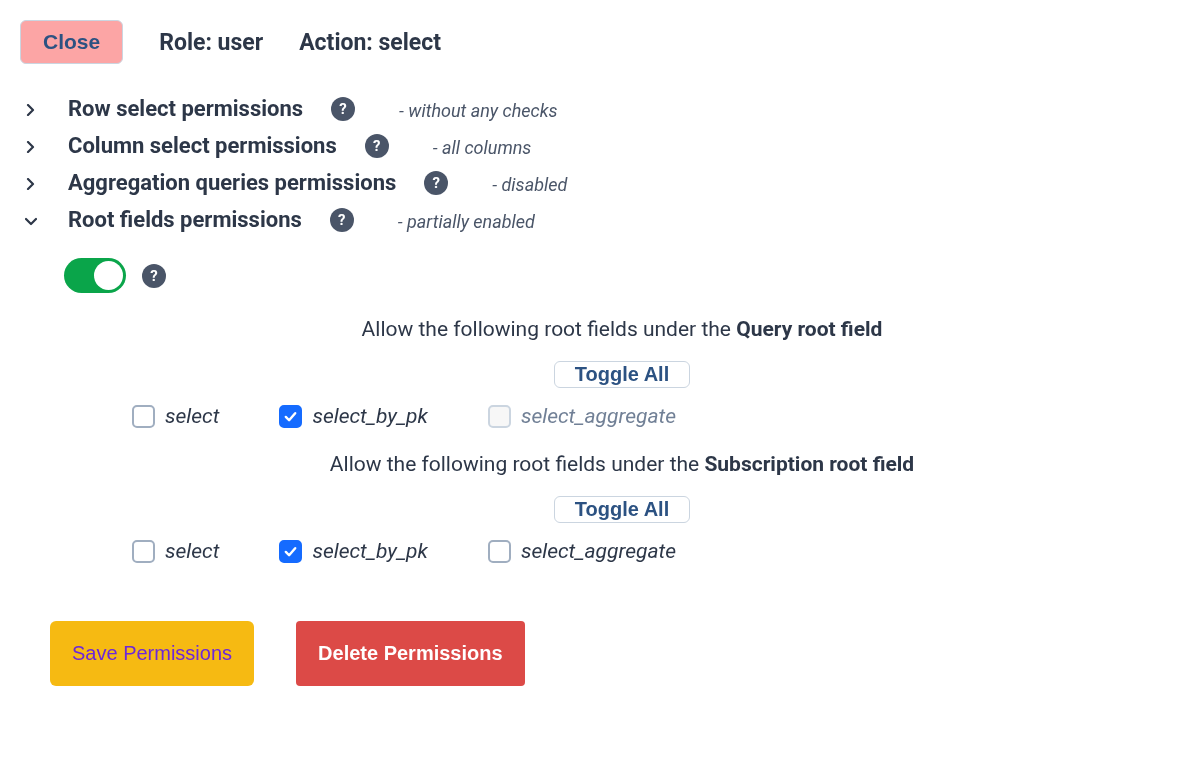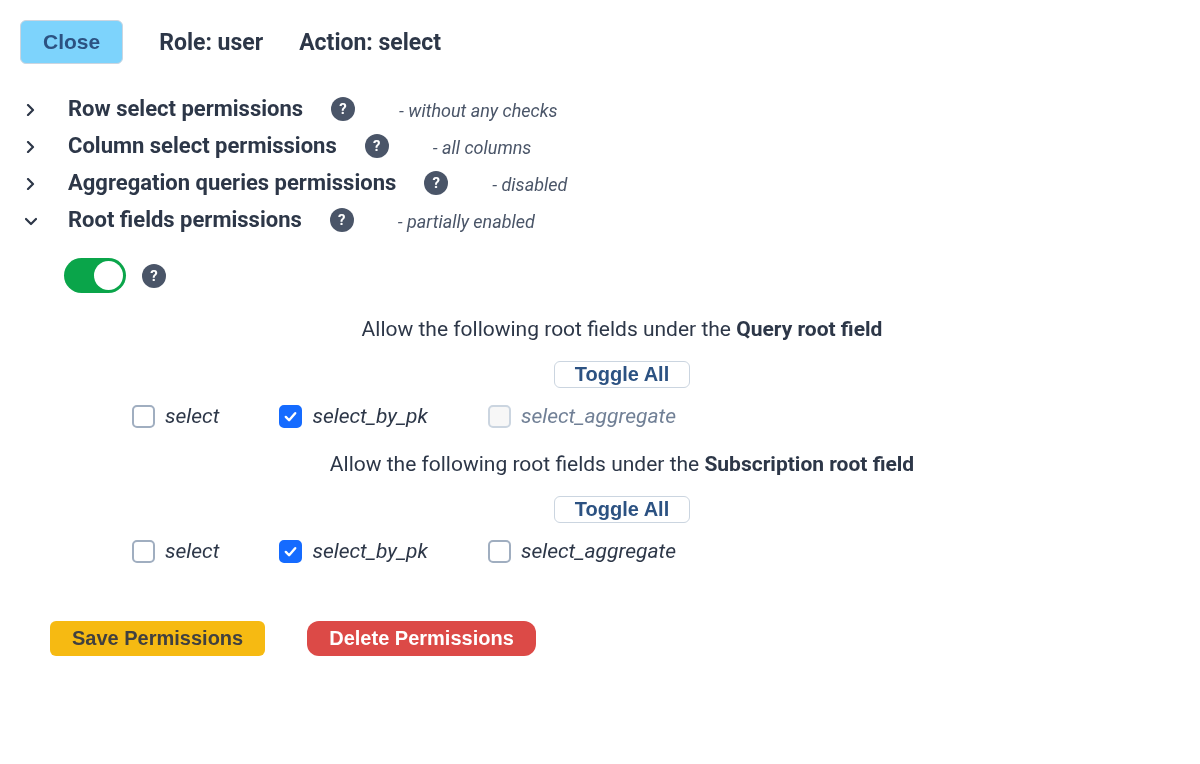--- a/index.html
+++ b/index.html
@@ -17,7 +17,7 @@
       margin-bottom: 28px;
     }
     .close-btn {
-      background: #7dd3fc;
+      background: #fca5a5;
       border: 1px solid #cbd5e0;
       border-radius: 6px;
       padding: 9px 22px;

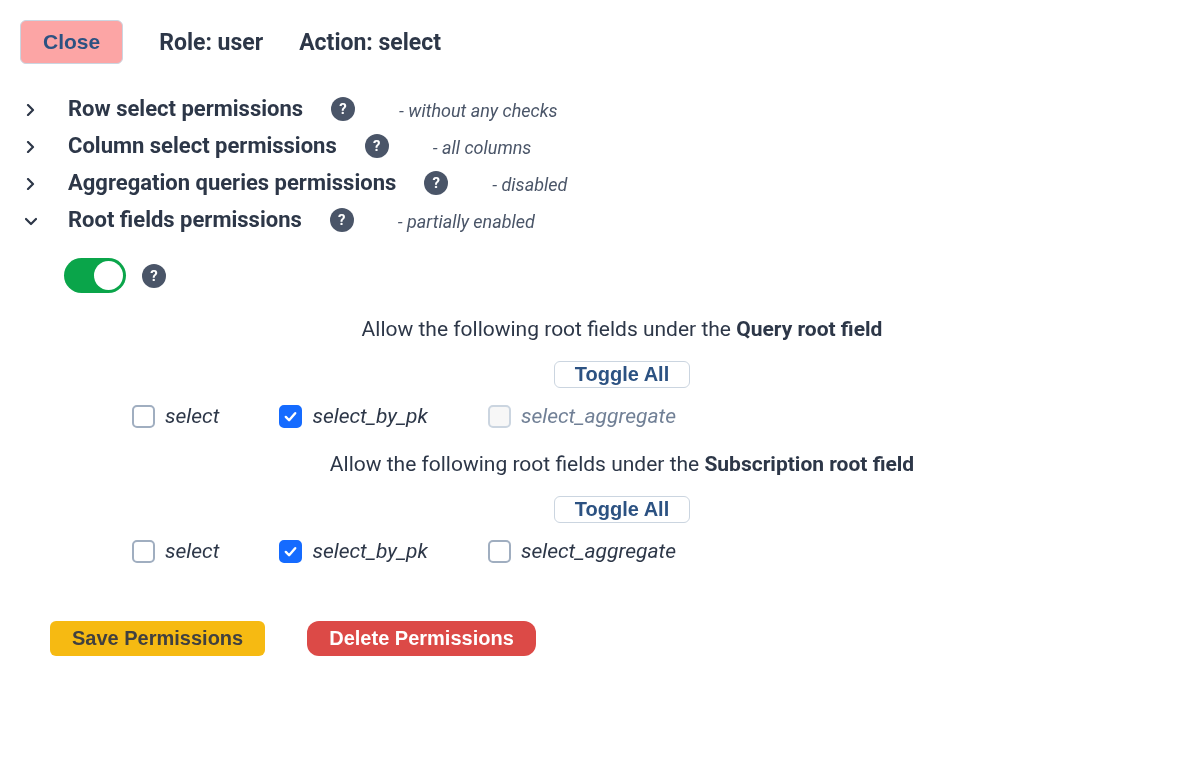--- a/index.html
+++ b/index.html
@@ -170,12 +170,12 @@
     }
     .btn-save {
       background: #f6ba12;
-      color: #404040;
+      color: #6d28d9;
       border: none;
       border-radius: 6px;
       padding: 4px 22px;
       font-size: 20px;
-      font-weight: 700;
+      font-weight: 400;
       cursor: pointer;
     }
     .btn-delete {

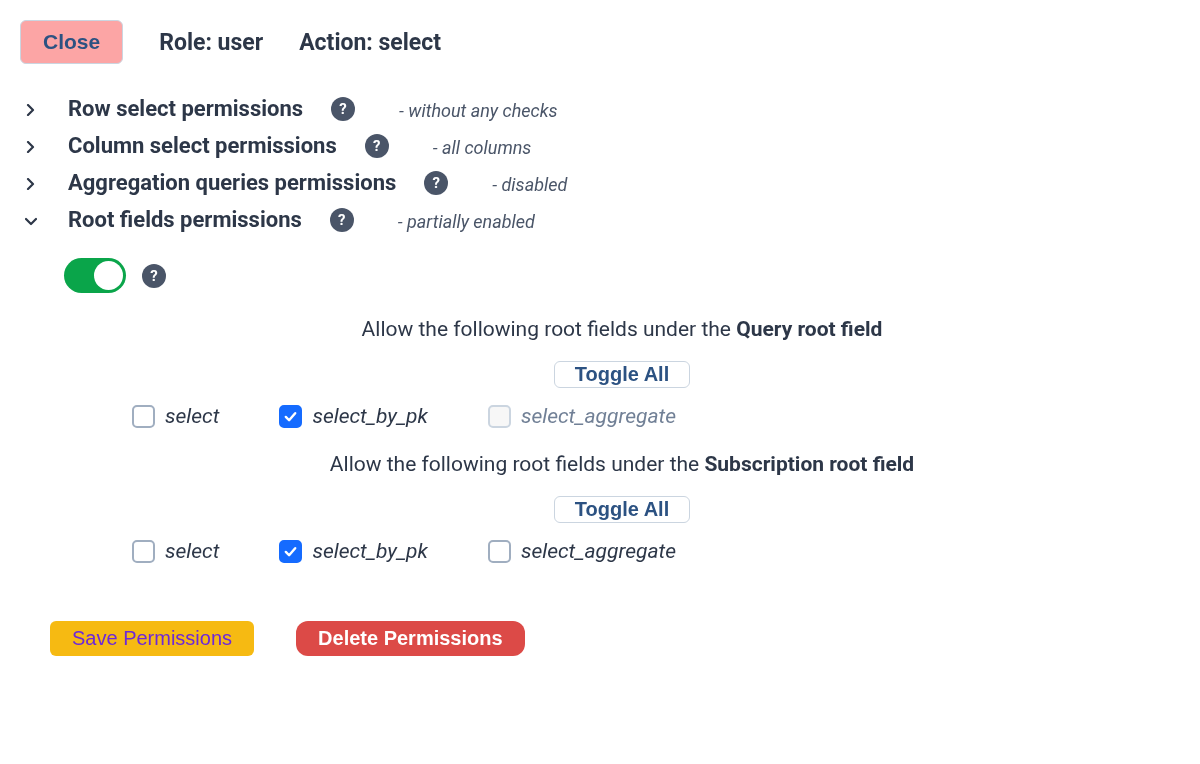--- a/index.html
+++ b/index.html
@@ -182,8 +182,8 @@
       background: #dc4a47;
       color: #fff;
       border: none;
-      border-radius: 12px;
-      padding: 6px 22px;
+      border-radius: 4px;
+      padding: 21px 22px;
       font-size: 20px;
       font-weight: 700;
       cursor: pointer;

